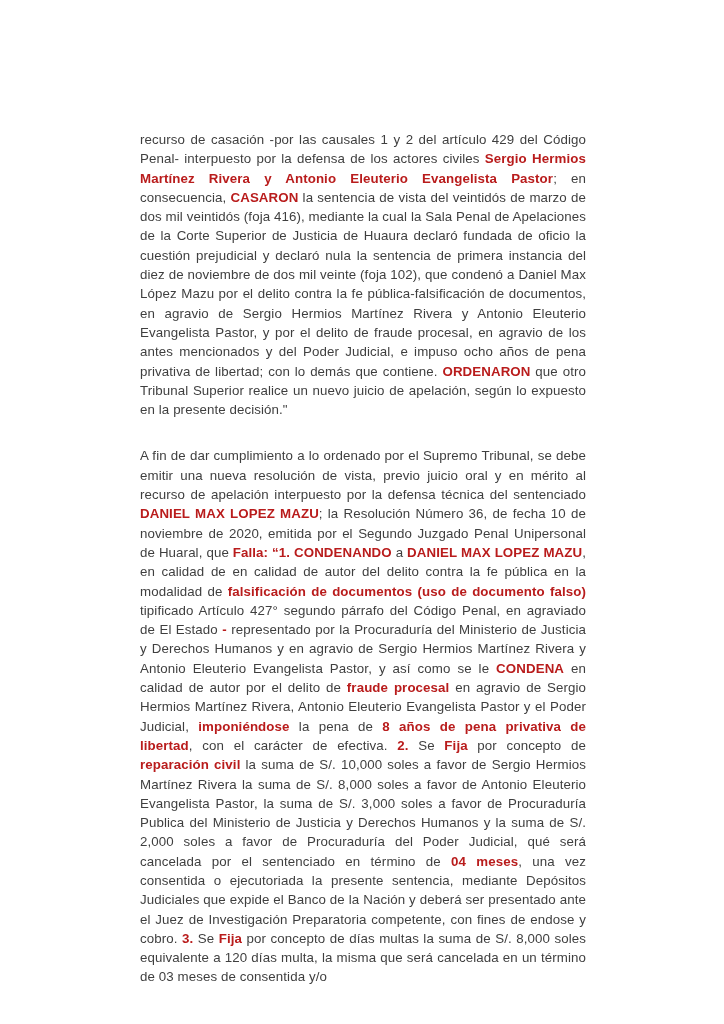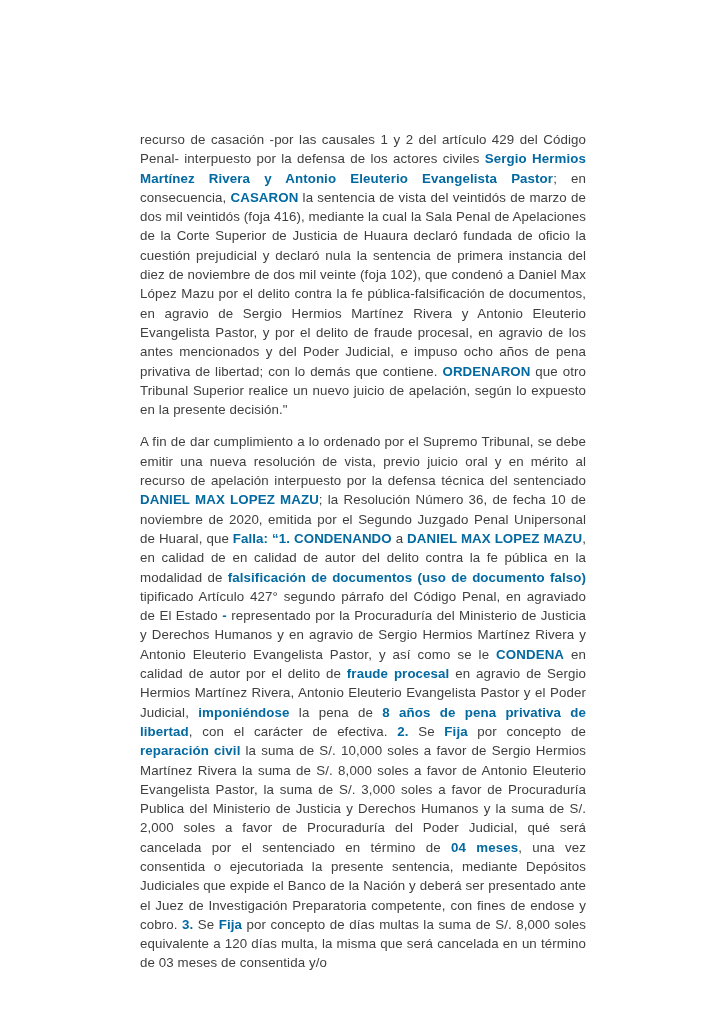--- a/index.html
+++ b/index.html
@@ -34,7 +34,7 @@
   }
   .run-bold {
     font-weight: bold;
-    color: #0369a1;
+    color: #b91c1c;
   }
 </style>
 </head>

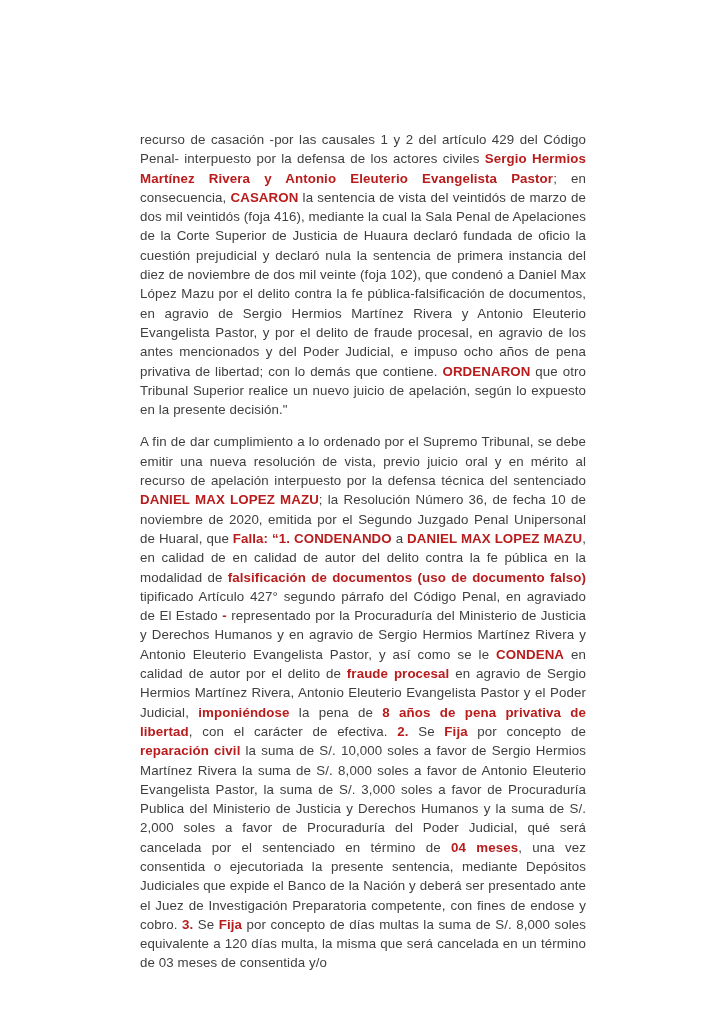--- a/index.html
+++ b/index.html
@@ -30,7 +30,7 @@
     margin: 0;
   }
   .para + .para {
-    margin-top: 13px;
+    margin-top: 27px;
   }
   .run-bold {
     font-weight: bold;

